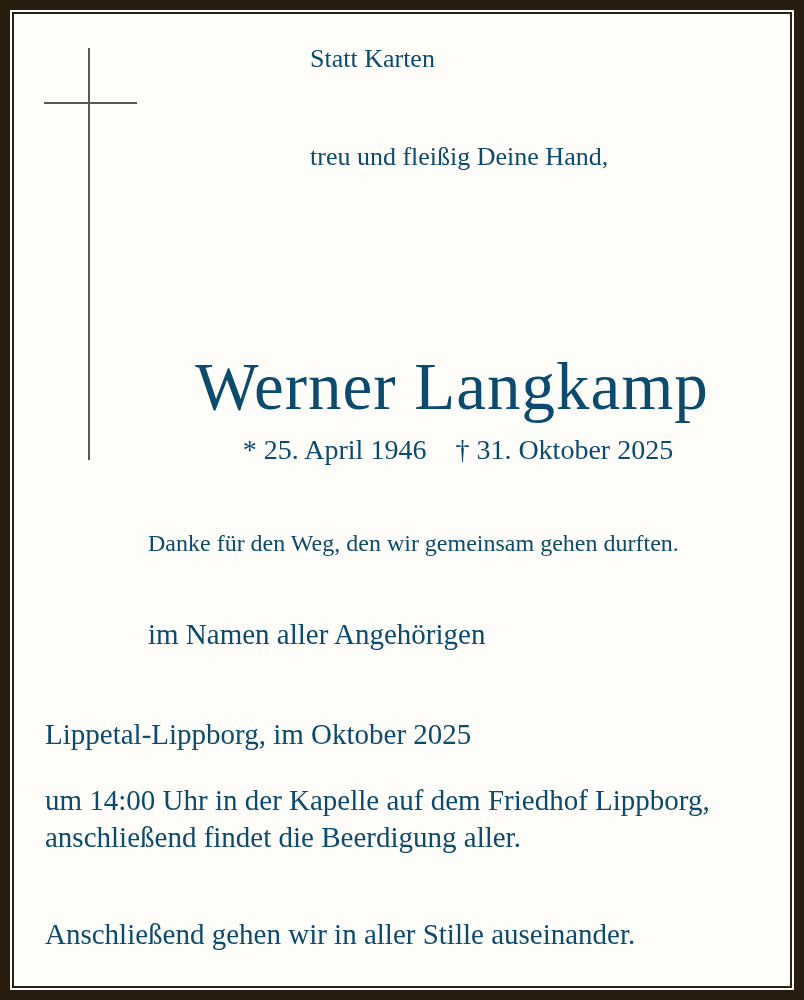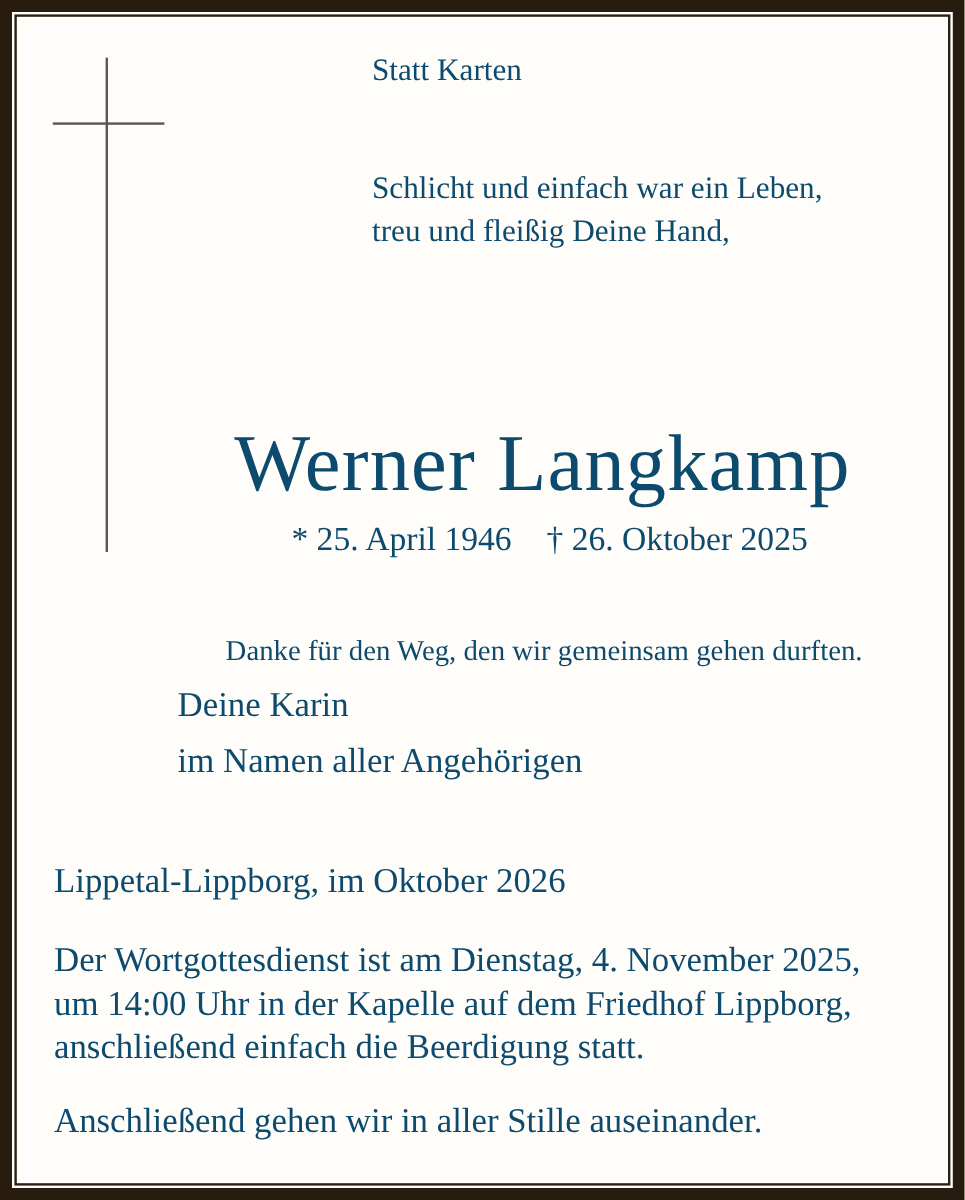--- a/index.html
+++ b/index.html
@@ -124,7 +124,6 @@
   <div class="txt statt-karten">Statt Karten</div>
 
   <div class="txt poem">
-    <div>Schlicht und einfach war ein Leben,</div>
     <div>treu und fleißig Deine Hand,</div>
   </div>
 

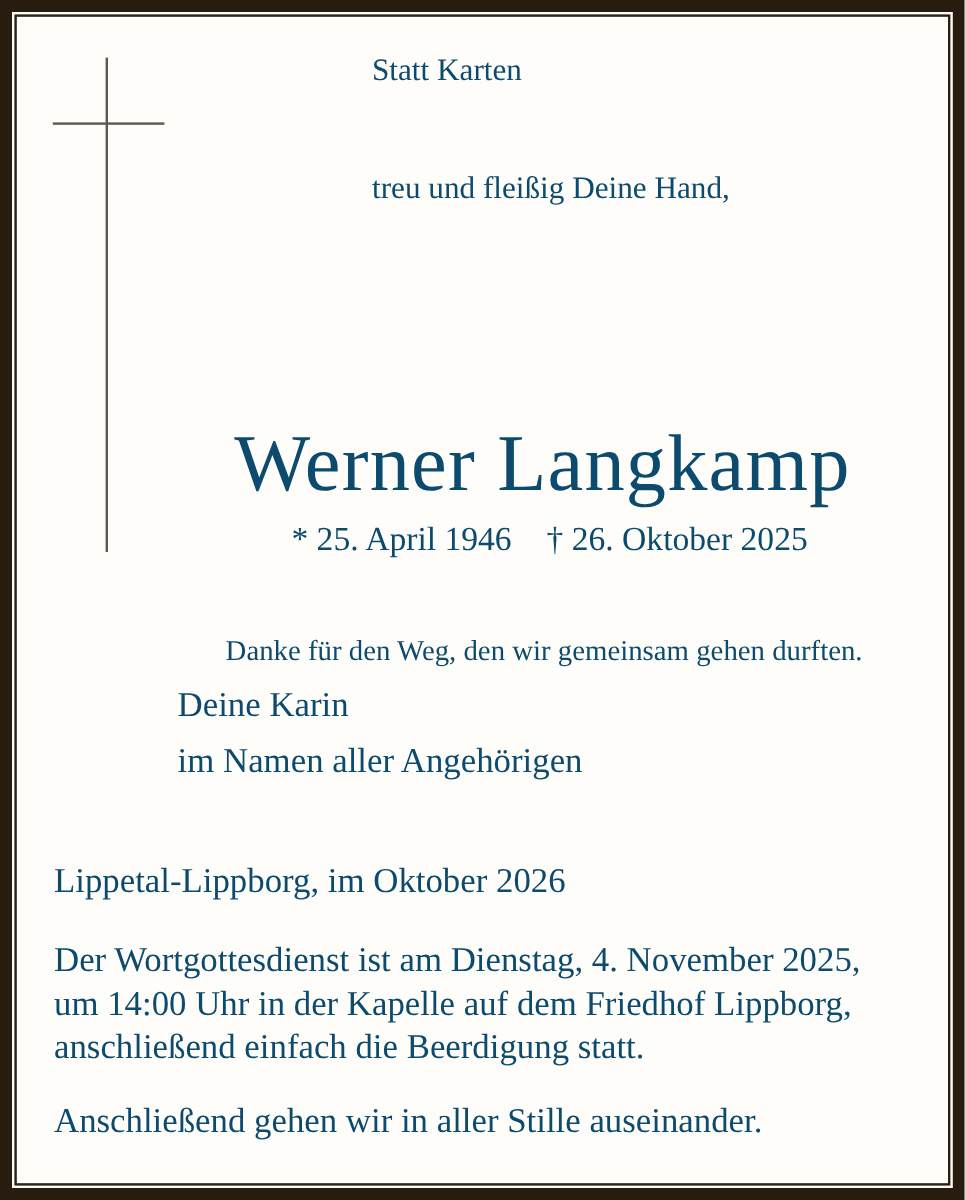--- a/index.html
+++ b/index.html
@@ -131,7 +131,7 @@
 
   <div class="txt dates">
     <span>* 25. April 1946</span>
-    <span class="death-part">† 26. Oktober 2025</span>
+    <span class="death-part">† 31. Oktober 2025</span>
   </div>
 
   <div class="txt thanks">Danke für den Weg, den wir gemeinsam gehen durften.</div>

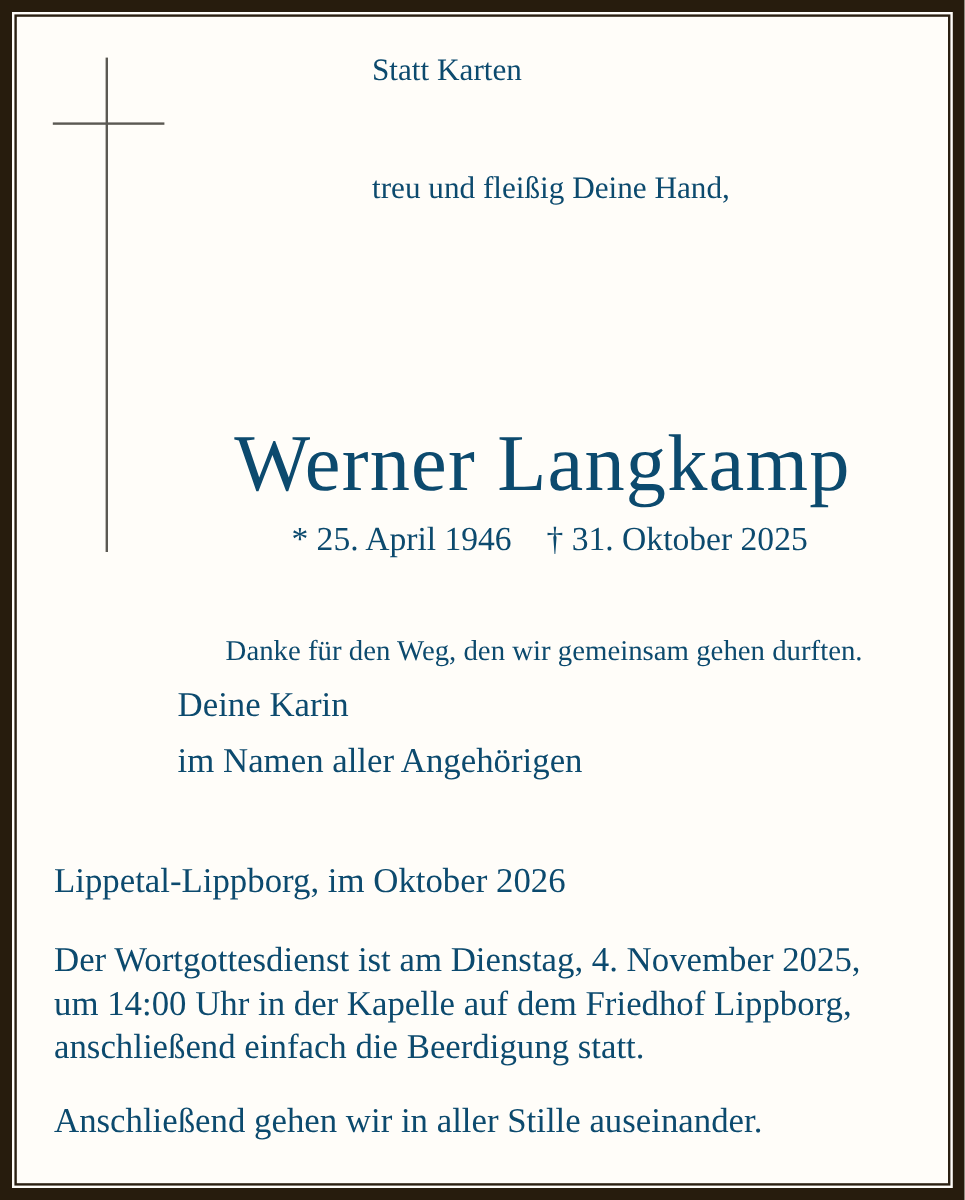--- a/index.html
+++ b/index.html
@@ -79,7 +79,6 @@
     left: 148px;
     top: 530px;
     font-size: 24px;
-    margin-left: 40px;
   }
   .mourner {
     left: 148px;

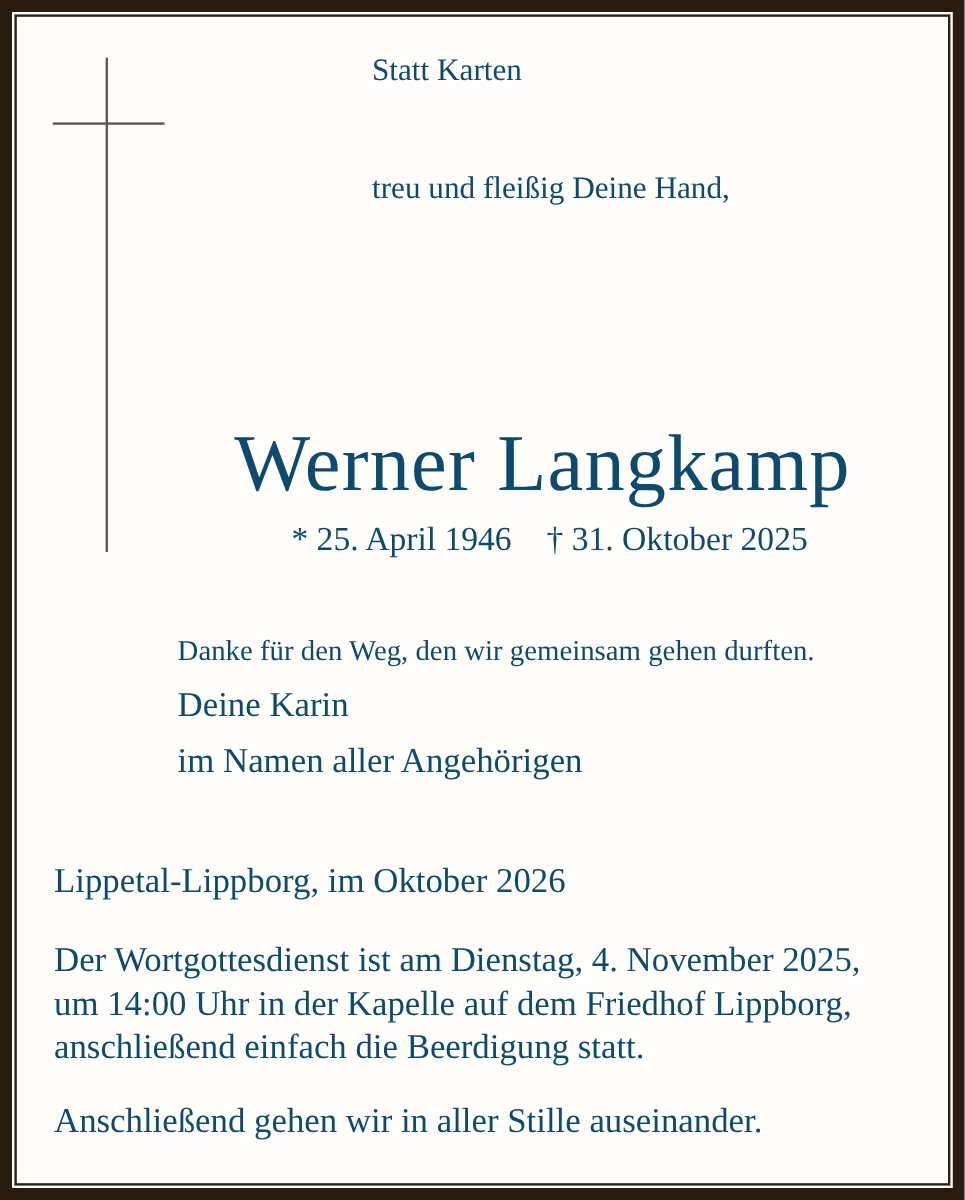--- a/index.html
+++ b/index.html
@@ -135,7 +135,6 @@
 
   <div class="txt thanks">Danke für den Weg, den wir gemeinsam gehen durften.</div>
 
-  <div class="txt mourner">Deine Karin</div>
 
   <div class="txt mourner-suffix">im Namen aller Angehörigen</div>
 

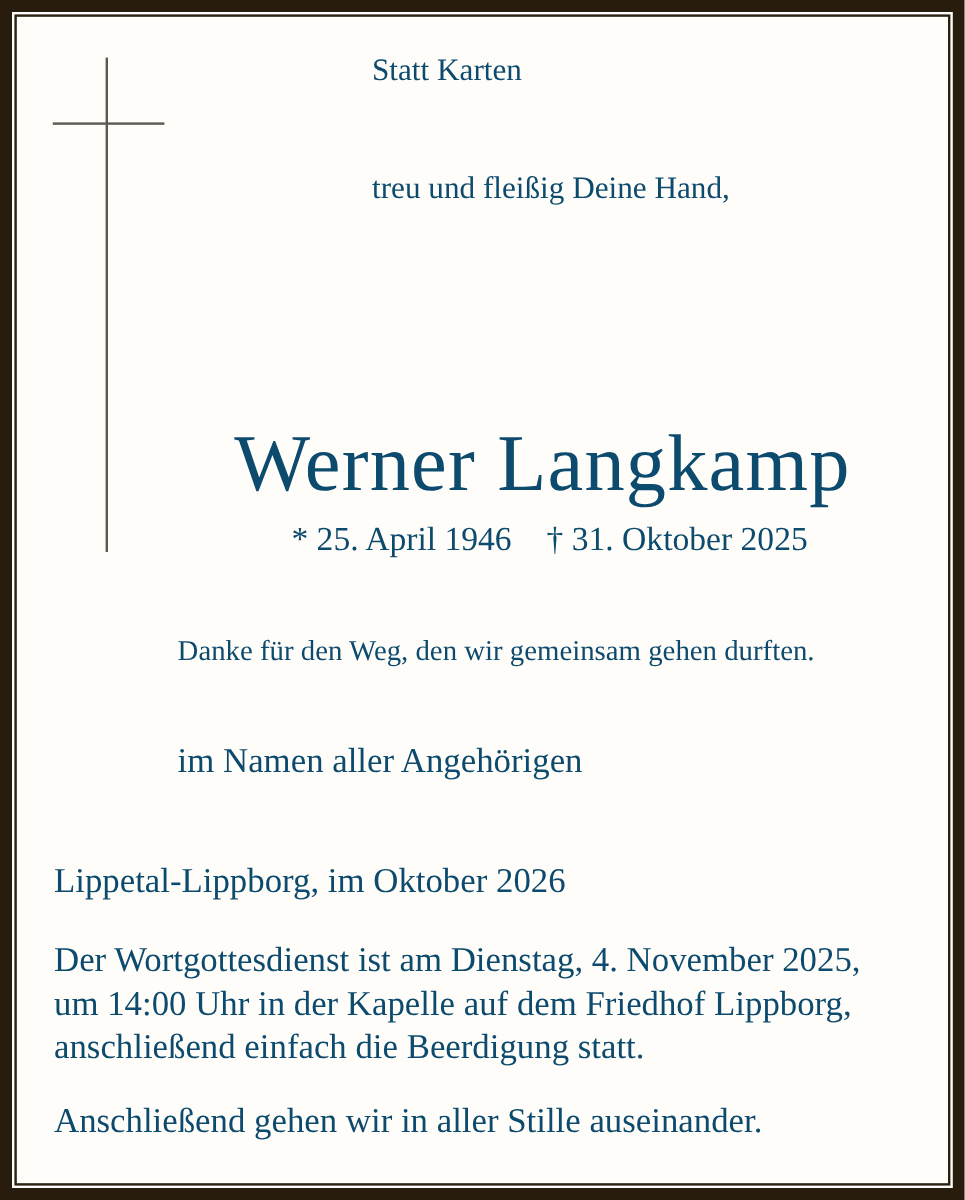--- a/index.html
+++ b/index.html
@@ -138,7 +138,7 @@
 
   <div class="txt mourner-suffix">im Namen aller Angehörigen</div>
 
-  <div class="txt place-date">Lippetal-Lippborg, im Oktober 2026</div>
+  <div class="txt place-date">Lippetal-Lippborg, im Oktober 2025</div>
 
   <div class="txt service">
     <div>Der Wortgottesdienst ist am Dienstag, 4. November 2025,</div>

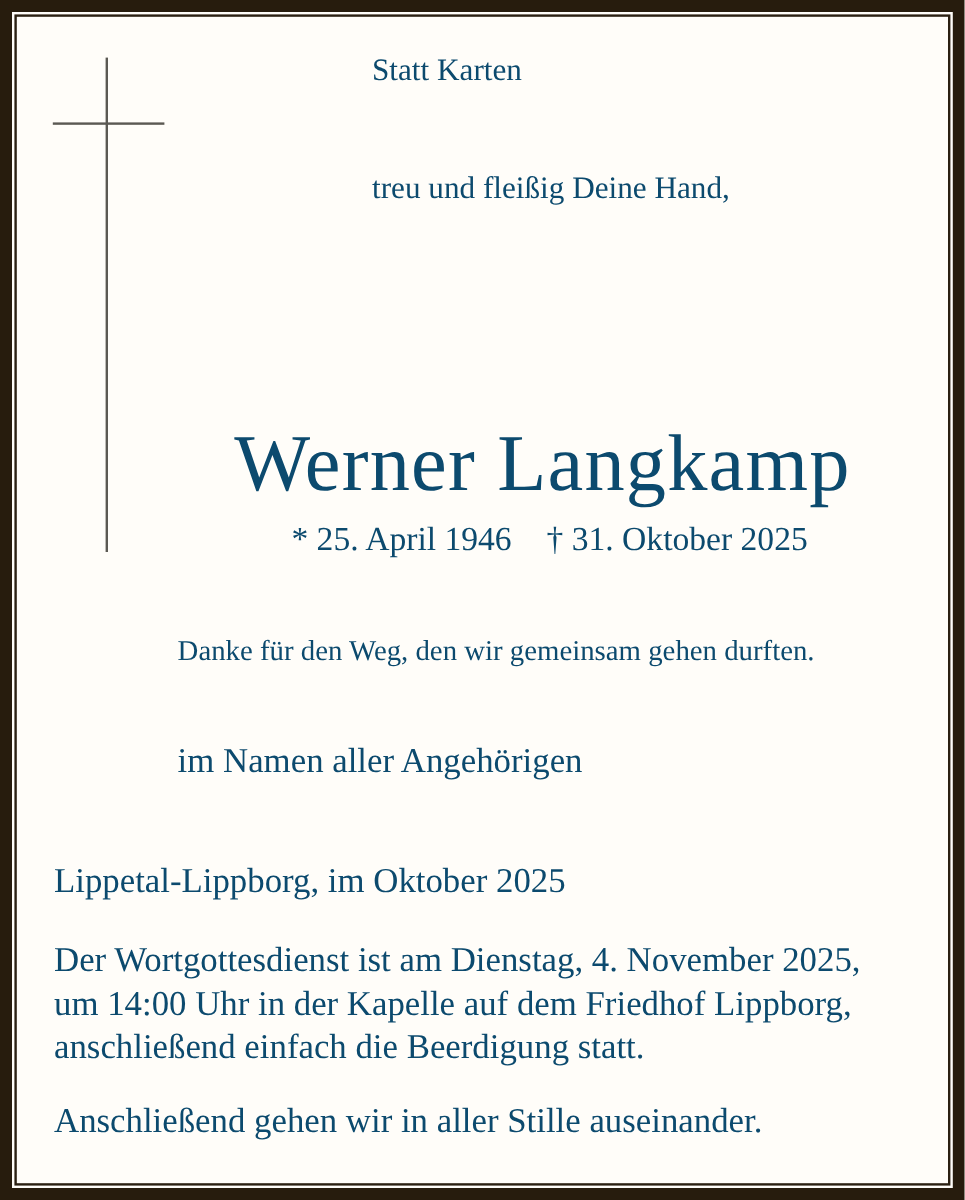--- a/index.html
+++ b/index.html
@@ -141,7 +141,6 @@
   <div class="txt place-date">Lippetal-Lippborg, im Oktober 2025</div>
 
   <div class="txt service">
-    <div>Der Wortgottesdienst ist am Dienstag, 4. November 2025,</div>
     <div>um 14:00 Uhr in der Kapelle auf dem Friedhof Lippborg,</div>
     <div>anschließend einfach die Beerdigung statt.</div>
   </div>

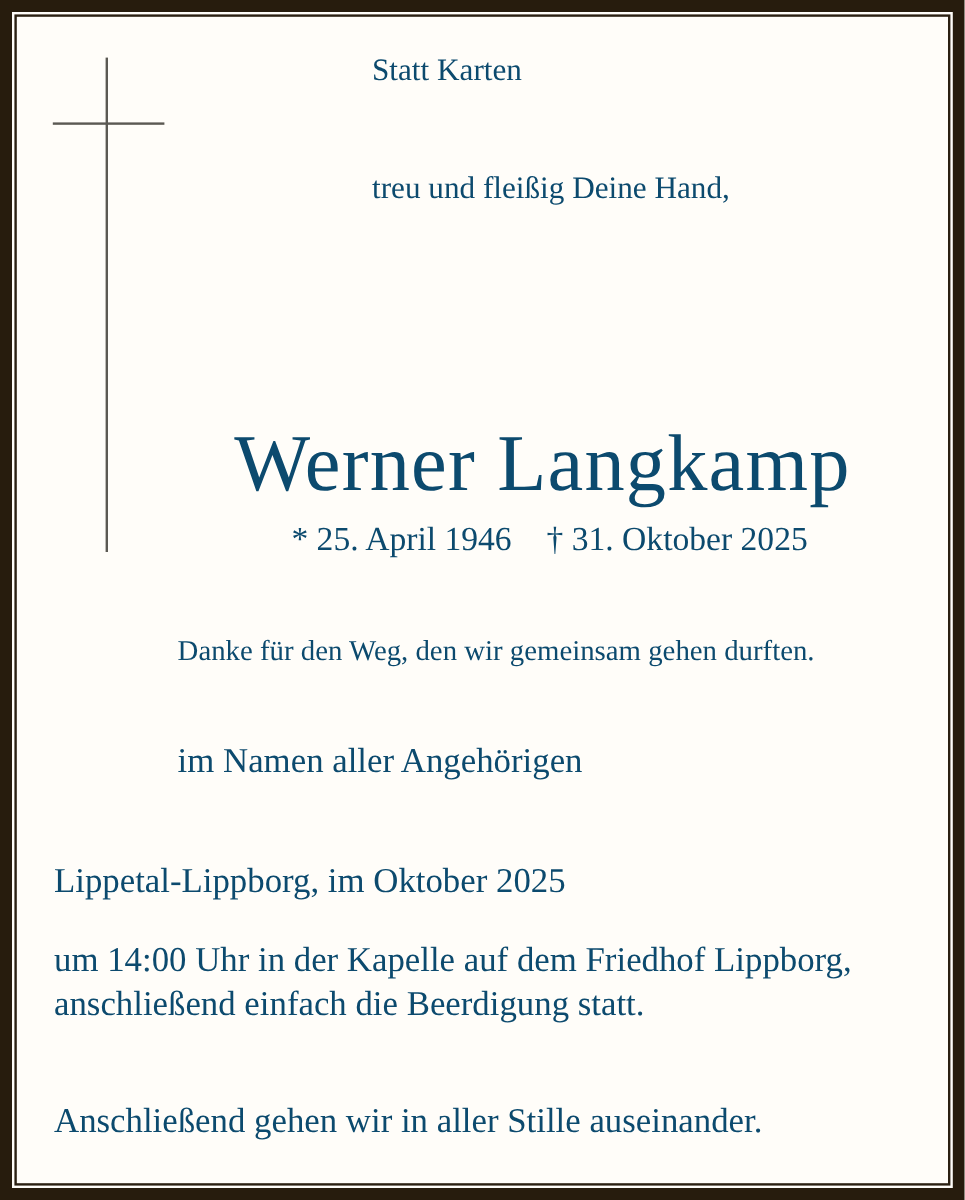--- a/index.html
+++ b/index.html
@@ -142,7 +142,7 @@
 
   <div class="txt service">
     <div>um 14:00 Uhr in der Kapelle auf dem Friedhof Lippborg,</div>
-    <div>anschließend einfach die Beerdigung statt.</div>
+    <div>anschließend findet die Beerdigung aller.</div>
   </div>
 
   <div class="txt closing">Anschließend gehen wir in aller Stille auseinander.</div>

